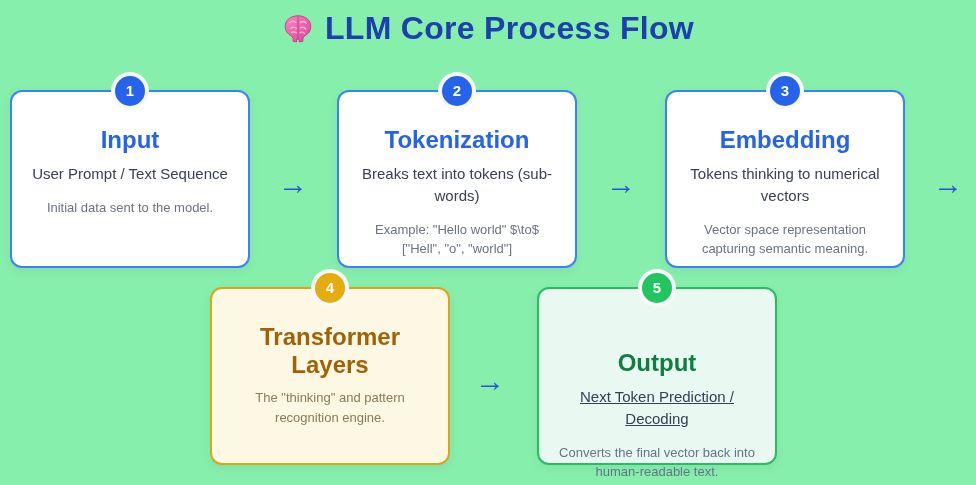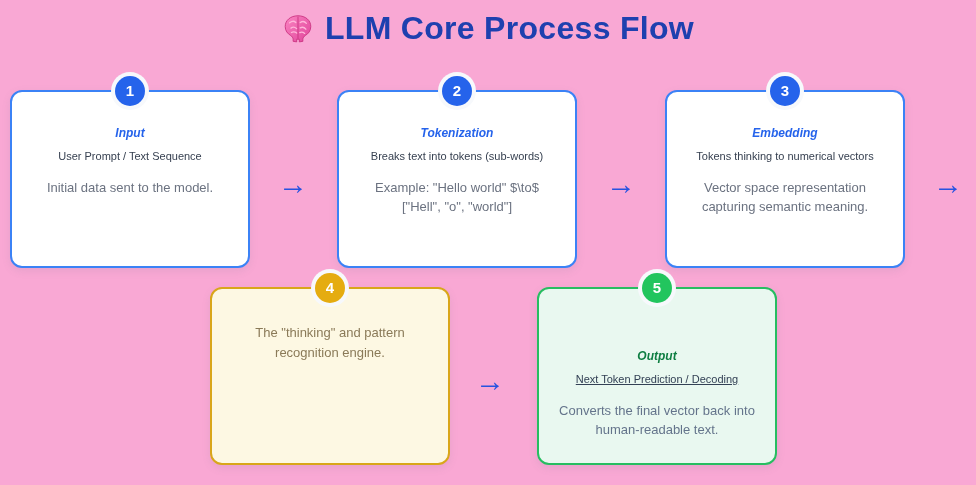--- a/index.html
+++ b/index.html
@@ -12,7 +12,7 @@
     position: relative;
     width: 976px;
     height: 485px;
-    background: #f9a8d4;
+    background: #86efac;
     overflow: hidden;
   }
   

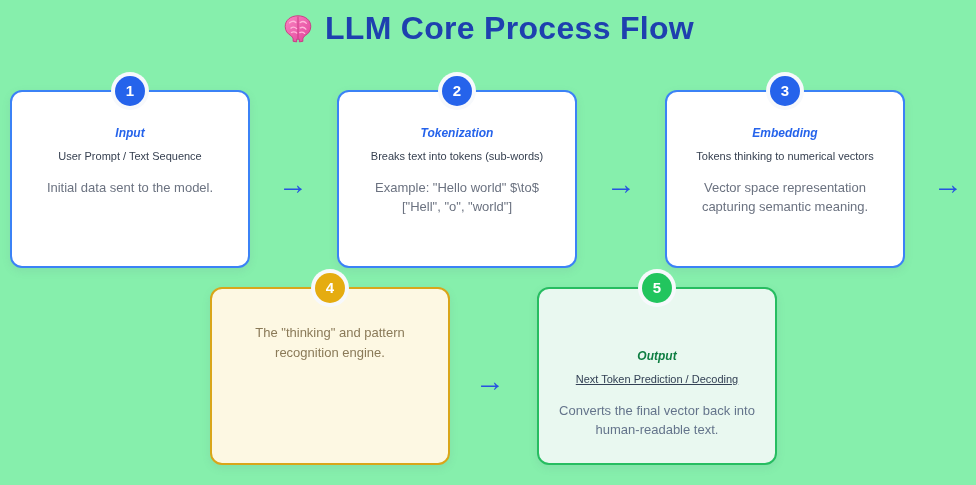--- a/index.html
+++ b/index.html
@@ -65,10 +65,9 @@
   }
   .card-title {
     margin: 0 0 9px 0;
-    font-size: 12px;
+    font-size: 24px;
     font-weight: bold;
     color: #2563eb;
-    font-style: italic;
   }
   .card-subtitle {
     margin: 0 0 13px 0;

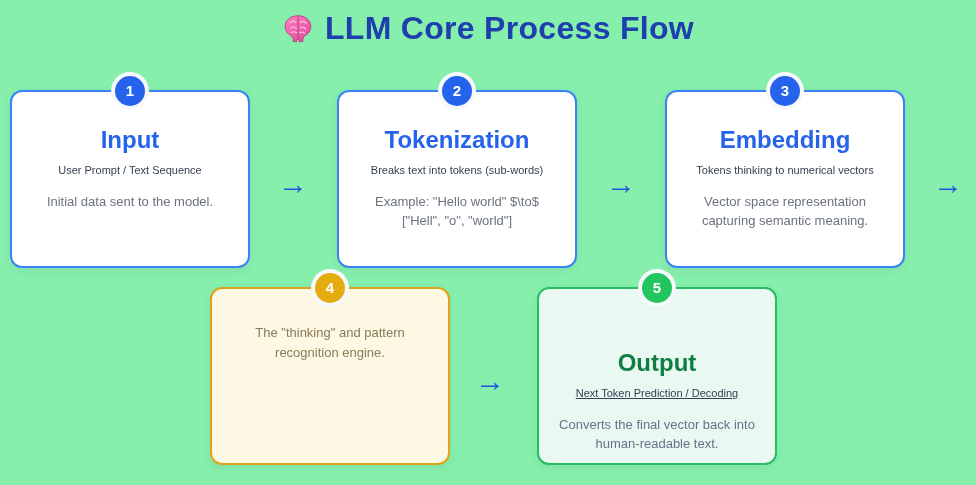--- a/index.html
+++ b/index.html
@@ -71,7 +71,7 @@
   }
   .card-subtitle {
     margin: 0 0 13px 0;
-    font-size: 11px;
+    font-size: 15px;
     line-height: 1.45;
     color: #374151;
   }

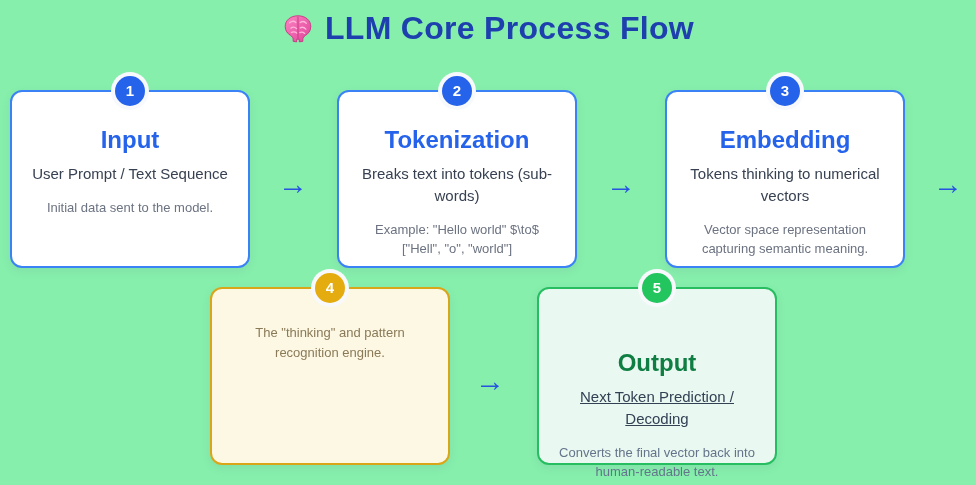--- a/index.html
+++ b/index.html
@@ -164,6 +164,7 @@
 
   <section class="card theme-gold pos-4">
     <div class="badge">4</div>
+    <h2 class="card-title">Transformer Layers</h2>
     <p class="card-desc">The "thinking" and pattern recognition engine.</p>
   </section>
 

